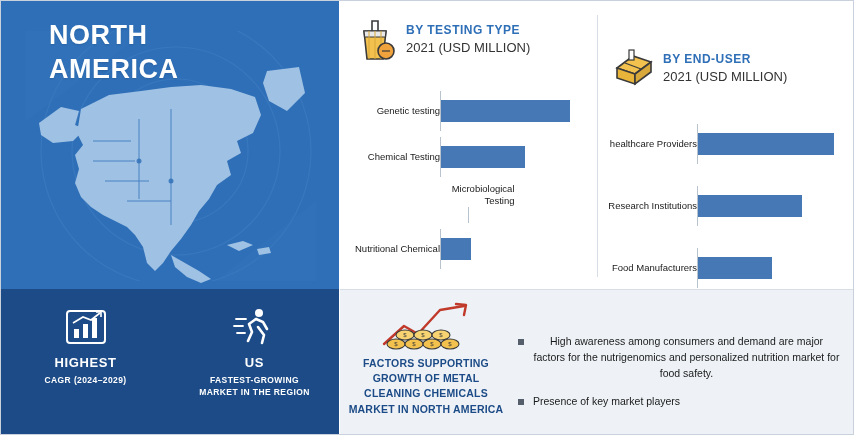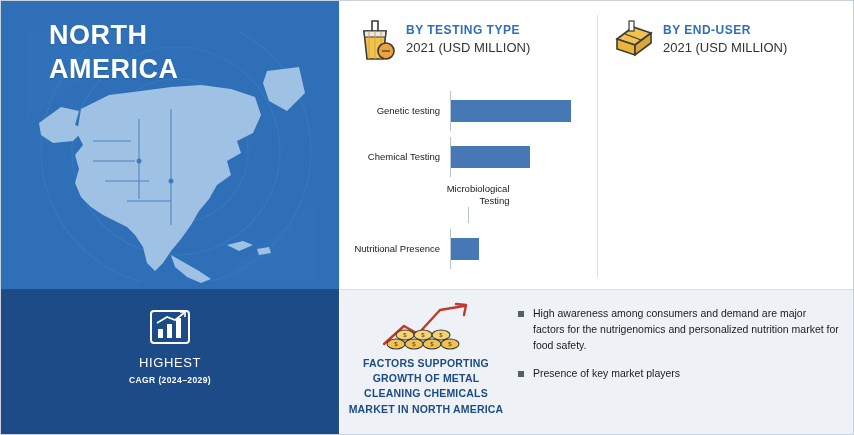--- a/index.html
+++ b/index.html
@@ -116,7 +116,7 @@
     height: 288px;
   }
   .chart-left { left: 0; width: 257px; }
-  .chart-right { left: 257px; width: 257px; }
+  .chart-right { left: 257px; width: 257px; margin-top: 29px; }
   .panel-divider {
     position: absolute;
     left: 257px; top: 14px;

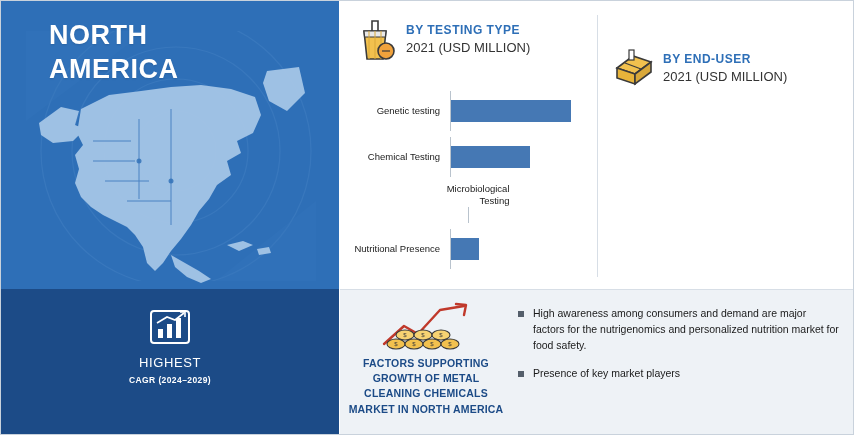--- a/index.html
+++ b/index.html
@@ -164,7 +164,6 @@
   .bar-label {
     width: 92px;
     text-align: right;
-    padding-right: 10px;
     font-size: 9.5px;
     color: #1a1a1a;
     line-height: 1.25;

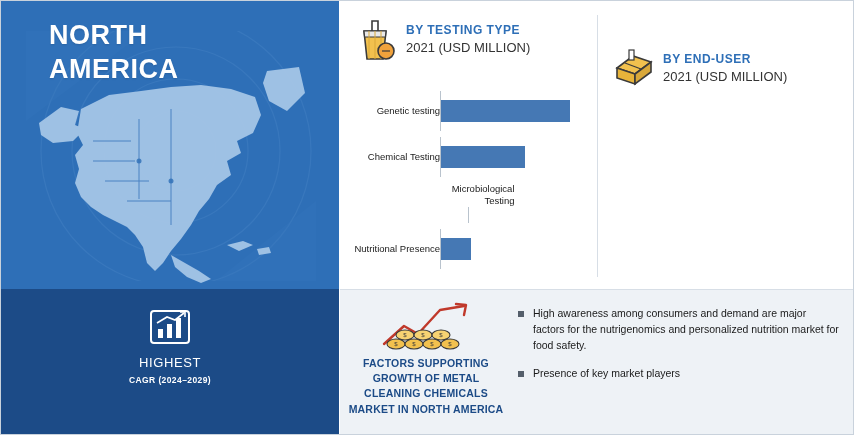--- a/index.html
+++ b/index.html
@@ -368,6 +368,26 @@
         </div>
       </div>
 
+      <div class="bars">
+        <div class="bar-row" style="top:10px;">
+          <div class="bar-label">healthcare Providers</div>
+          <div class="bar-track">
+            <div class="bar-fill" style="width:92%;"></div>
+          </div>
+        </div>
+        <div class="bar-row" style="top:72px;">
+          <div class="bar-label">Research Institutions</div>
+          <div class="bar-track">
+            <div class="bar-fill" style="width:70%;"></div>
+          </div>
+        </div>
+        <div class="bar-row" style="top:134px;">
+          <div class="bar-label">Food Manufacturers</div>
+          <div class="bar-track">
+            <div class="bar-fill" style="width:50%;"></div>
+          </div>
+        </div>
+      </div>
     </div>
   </div>
 

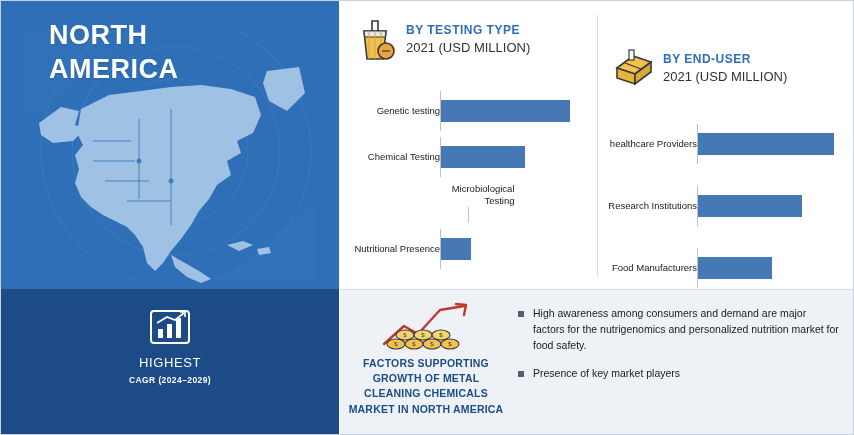--- a/index.html
+++ b/index.html
@@ -345,7 +345,7 @@
           </div>
         </div>
         <div class="bar-row" style="top:144px;">
-          <div class="bar-label">Nutritional Presence</div>
+          <div class="bar-label">Nutritional Chemical</div>
           <div class="bar-track">
             <div class="bar-fill" style="width:20%;"></div>
           </div>

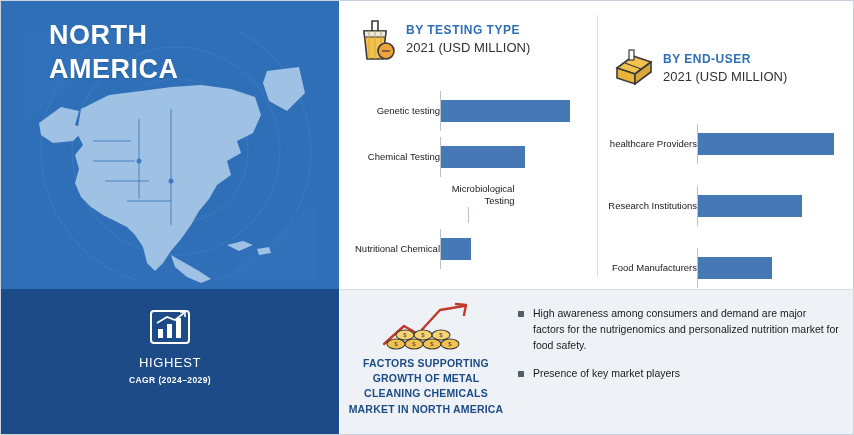--- a/index.html
+++ b/index.html
@@ -215,8 +215,9 @@
   .factors-bullets {
     position: absolute;
     left: 178px;
-    top: 16px;
+    top: 44px;
     right: 14px;
+    text-align: center;
   }
   .bullet {
     display: flex;

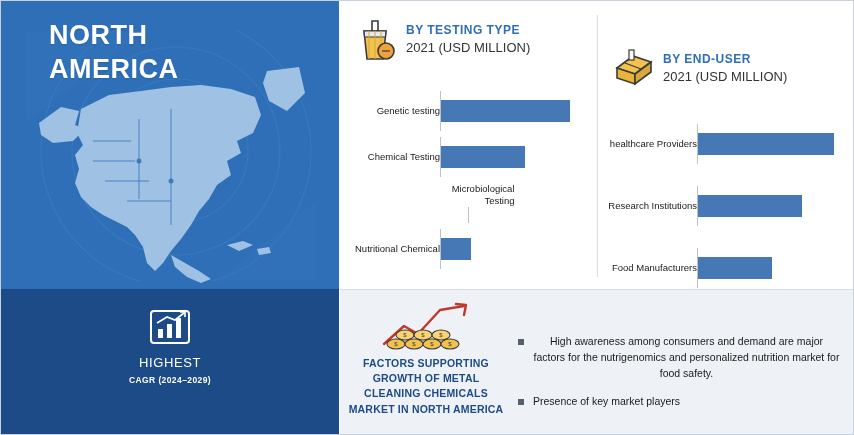--- a/index.html
+++ b/index.html
@@ -90,7 +90,7 @@
   }
   .kpi-title {
     font-size: 13px;
-    font-weight: normal;
+    font-weight: bold;
     letter-spacing: 0.6px;
     margin-bottom: 4px;
   }

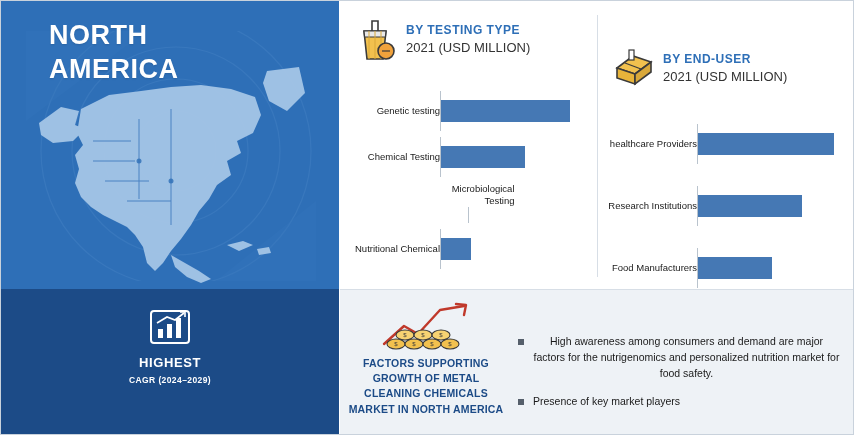--- a/index.html
+++ b/index.html
@@ -303,6 +303,17 @@
         </svg>
         <div class="kpi-title">HIGHEST</div>
         <div class="kpi-sub">CAGR (2024–2029)</div>
+      </div>
+      <div class="kpi">
+        <svg class="kpi-icon" viewBox="0 0 46 42">
+          <circle cx="27" cy="8" r="4" fill="#ffffff"></circle>
+          <path d="M24,14 L31,17 L35,24" fill="none" stroke="#ffffff" stroke-width="2.6" stroke-linecap="round"></path>
+          <path d="M24,14 L17,19 L20,27 L16,36" fill="none" stroke="#ffffff" stroke-width="2.6" stroke-linecap="round" stroke-linejoin="round"></path>
+          <path d="M26,22 L32,30 L30,38" fill="none" stroke="#ffffff" stroke-width="2.6" stroke-linecap="round" stroke-linejoin="round"></path>
+          <path d="M4,14 L14,14 M2,21 L11,21 M5,28 L13,28" stroke="#ffffff" stroke-width="1.8" stroke-linecap="round"></path>
+        </svg>
+        <div class="kpi-title">US</div>
+        <div class="kpi-sub">FASTEST-GROWING MARKET IN THE REGION</div>
       </div>
     </div>
   </div>

